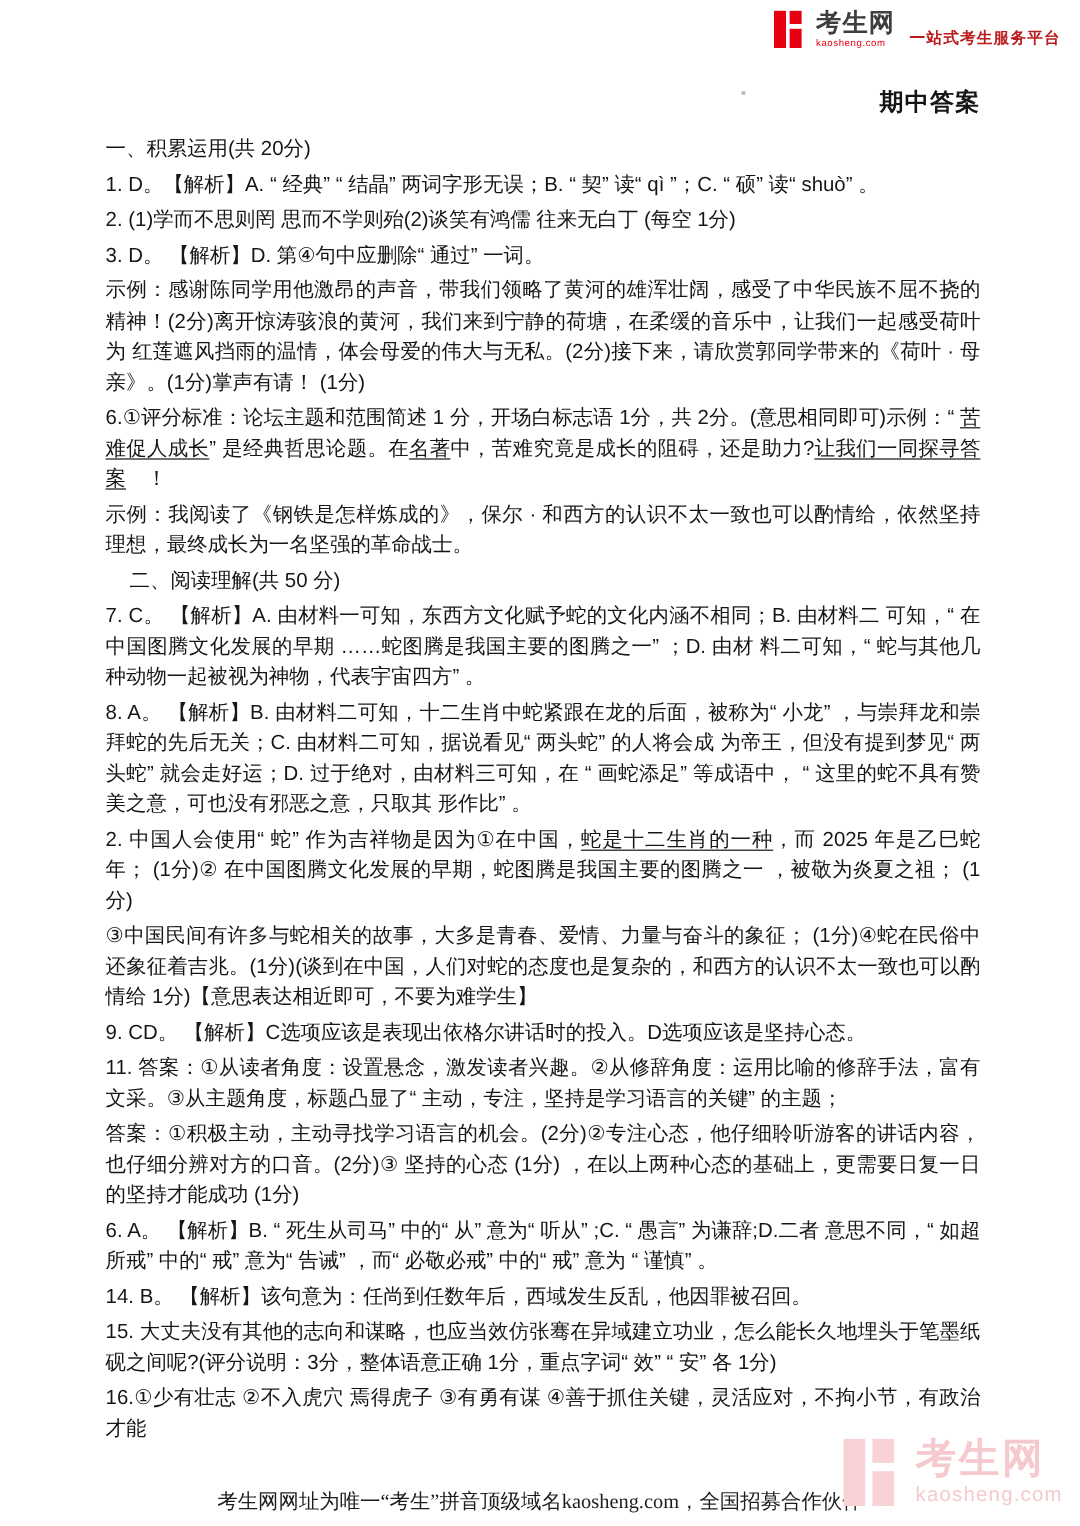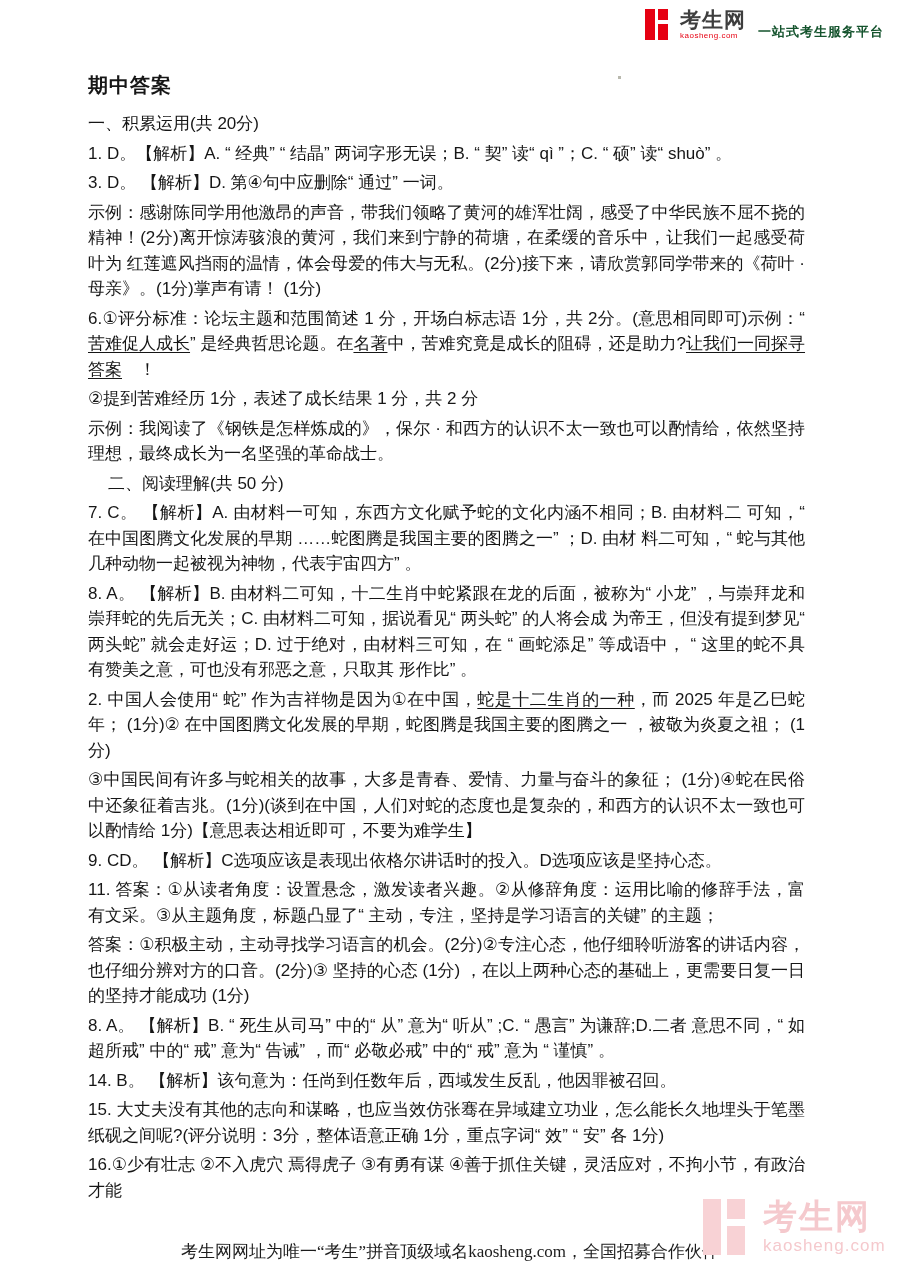--- a/index.html
+++ b/index.html
@@ -56,7 +56,7 @@
     <div class="logo-brand">考生网</div>
     <div class="logo-domain" style="color: rgb(230, 0, 18);">kaosheng.com</div>
   </span>
-  <span class="logo-tagline" style="color: #14532d;">一站式考生服务平台</span>
+  <span class="logo-tagline" style="color: #b91c1c;">一站式考生服务平台</span>
 </div>
 
 <div class="scan-dot"></div>

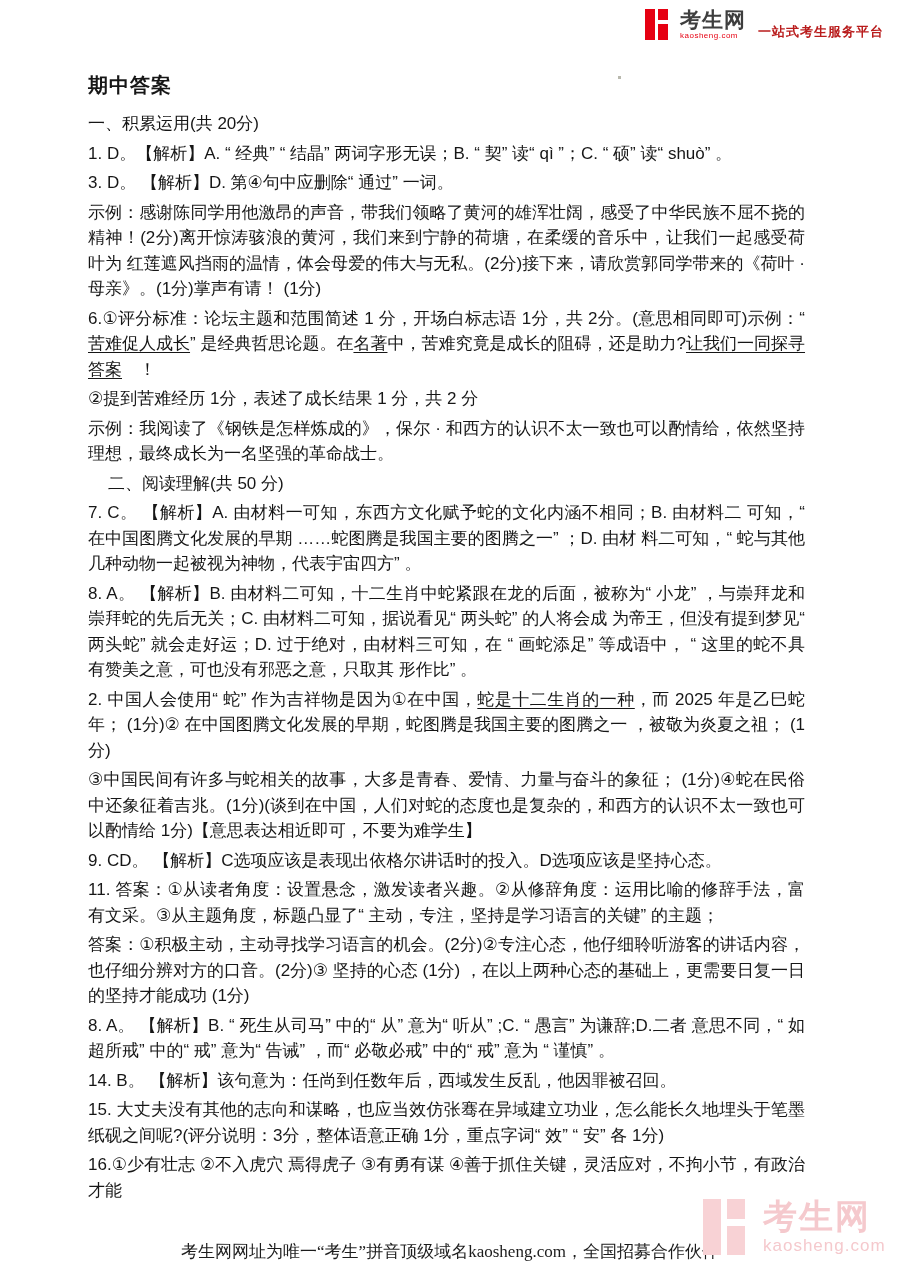--- a/index.html
+++ b/index.html
@@ -23,7 +23,7 @@
   .scan-dot{position:absolute;left:618px;top:76px;width:3px;height:3px;background:#b9b9ae;}
   
   .doc{position:absolute;left:88px;top:72px;width:729px;text-align:justify;}
-  .doc-title{font-size:20px;font-weight:bold;text-align:left;margin:0 0 12px 0;letter-spacing:1px;}
+  .doc-title{font-size:20px;font-weight:bold;text-align:right;margin:0 0 12px 0;letter-spacing:1px;}
   .para{font-size:17px;line-height:25.5px;margin:0 12px 4px 0;word-break:break-all;}
   .para.sec2{padding-left:20px;}
   .para .u{text-decoration:underline;text-underline-offset:3px;}

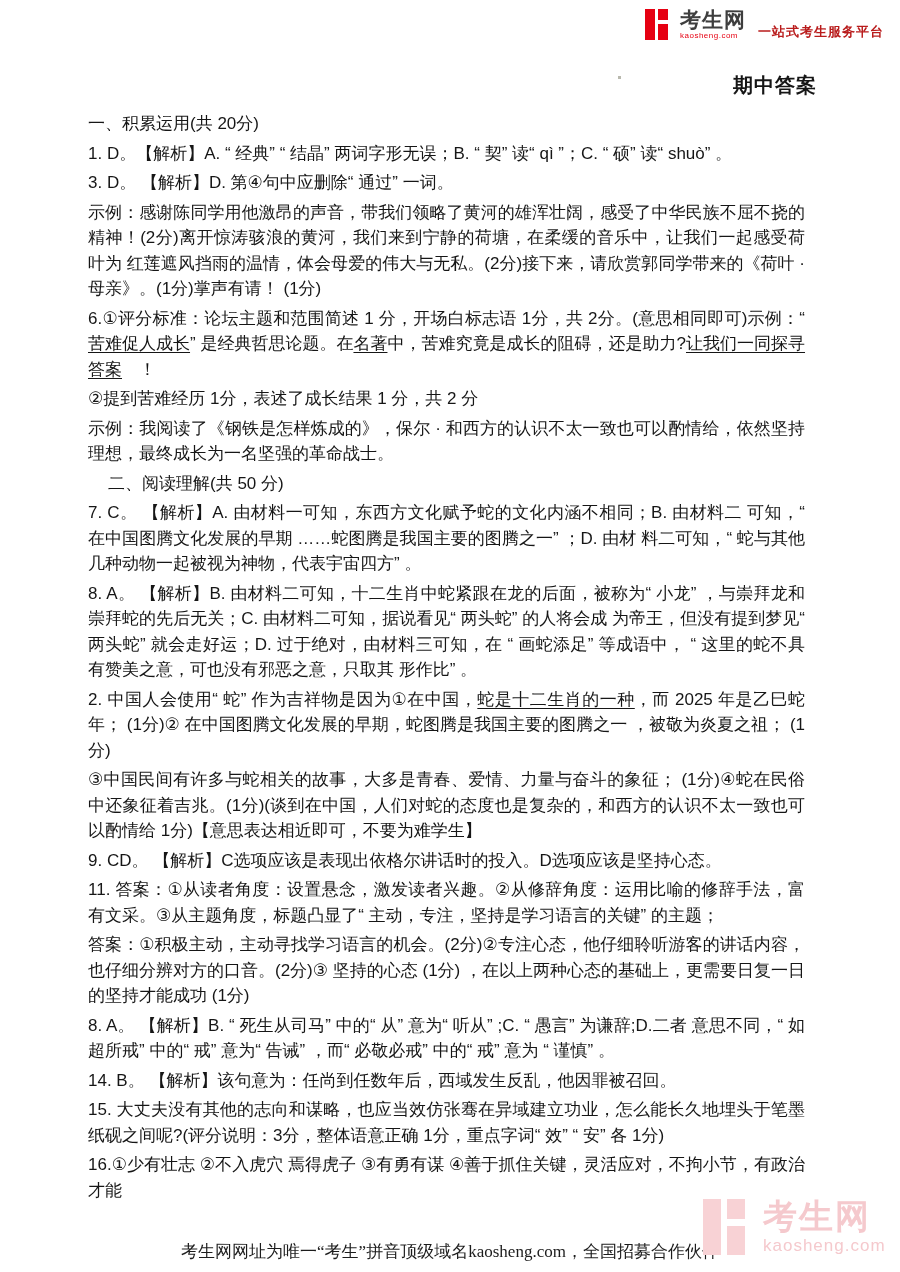--- a/index.html
+++ b/index.html
@@ -24,7 +24,7 @@
   
   .doc{position:absolute;left:88px;top:72px;width:729px;text-align:justify;}
   .doc-title{font-size:20px;font-weight:bold;text-align:right;margin:0 0 12px 0;letter-spacing:1px;}
-  .para{font-size:17px;line-height:25.5px;margin:0 12px 4px 0;word-break:break-all;}
+  .para{font-size:17px;line-height:25.5px;margin:0 0 4px 0;word-break:break-all;}
   .para.sec2{padding-left:20px;}
   .para .u{text-decoration:underline;text-underline-offset:3px;}
   

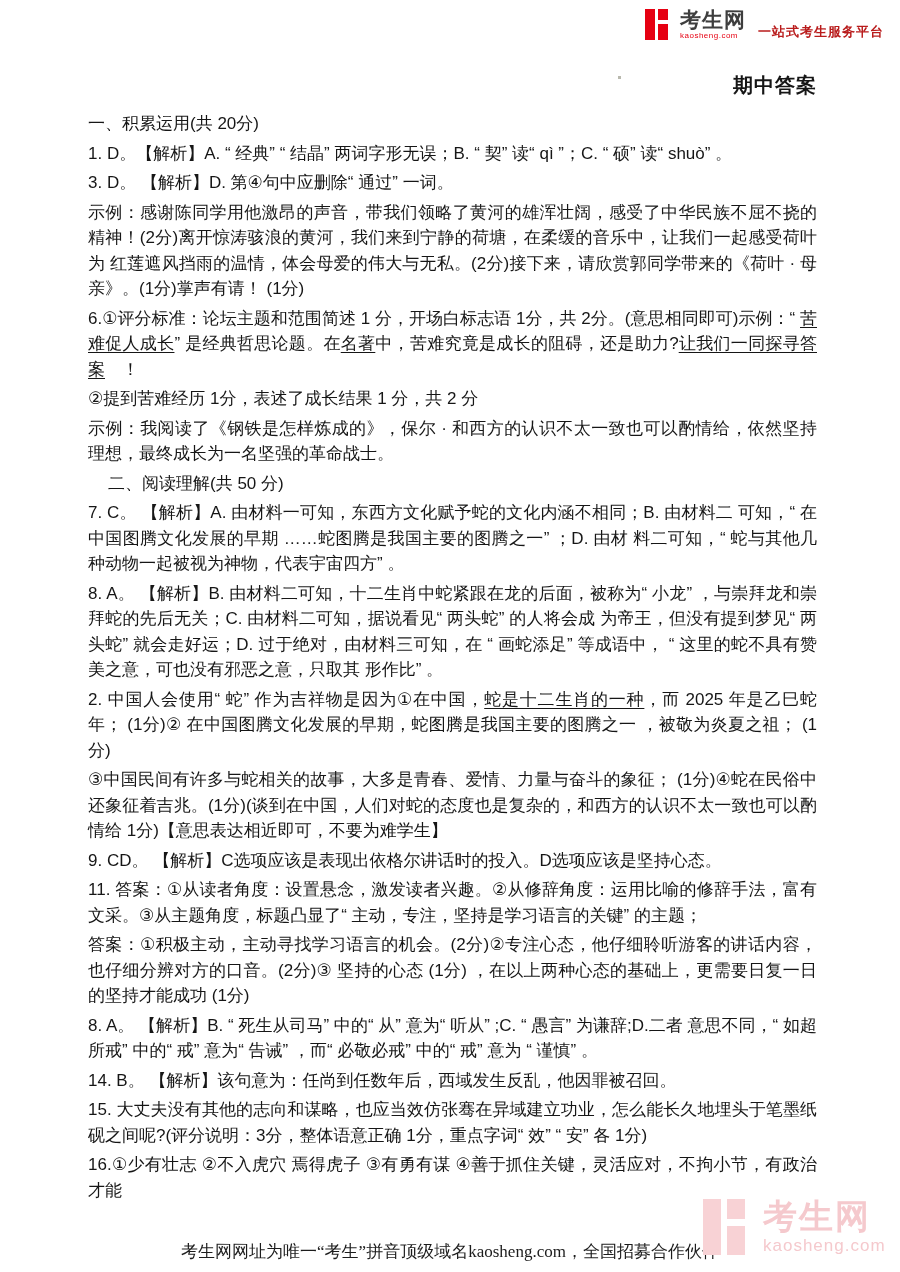--- a/index.html
+++ b/index.html
@@ -66,6 +66,7 @@
   <div>
       <div class="para"><span>一、积累运用(共 20分)</span></div>
       <div class="para"><span>1.  D。【解析】A. “ 经典”  “ 结晶” 两词字形无误；B. “ 契” 读“ qì ”；C. “ 硕” 读“ shuò” 。</span></div>
+      <div class="para"><span>2.   (1)学而不思则罔  思而不学则殆(2)谈笑有鸿儒 往来无白丁 (每空 1分)</span></div>
       <div class="para"><span>3.  D。 【解析】D. 第④句中应删除“ 通过” 一词。</span></div>
       <div class="para"><span>示例：感谢陈同学用他激昂的声音，带我们领略了黄河的雄浑壮阔，感受了中华民族不屈不挠的精神！(2分)离开惊涛骇浪的黄河，我们来到宁静的荷塘，在柔缓的音乐中，让我们一起感受荷叶为 红莲遮风挡雨的温情，体会母爱的伟大与无私。(2分)接下来，请欣赏郭同学带来的《荷叶 ·  母亲》。(1分)掌声有请！ (1分)</span></div>
       <div class="para"><span>6.①评分标准：论坛主题和范围简述  1 分，开场白标志语  1分，共 2分。(意思相同即可)示例：“ </span><span class="u">苦难促人成长</span><span>” 是经典哲思论题。在</span><span class="u">名著</span><span>中，苦难究竟是成长的阻碍，还是助力?</span><span class="u">让我们一同探寻答案</span><span>　！</span></div>

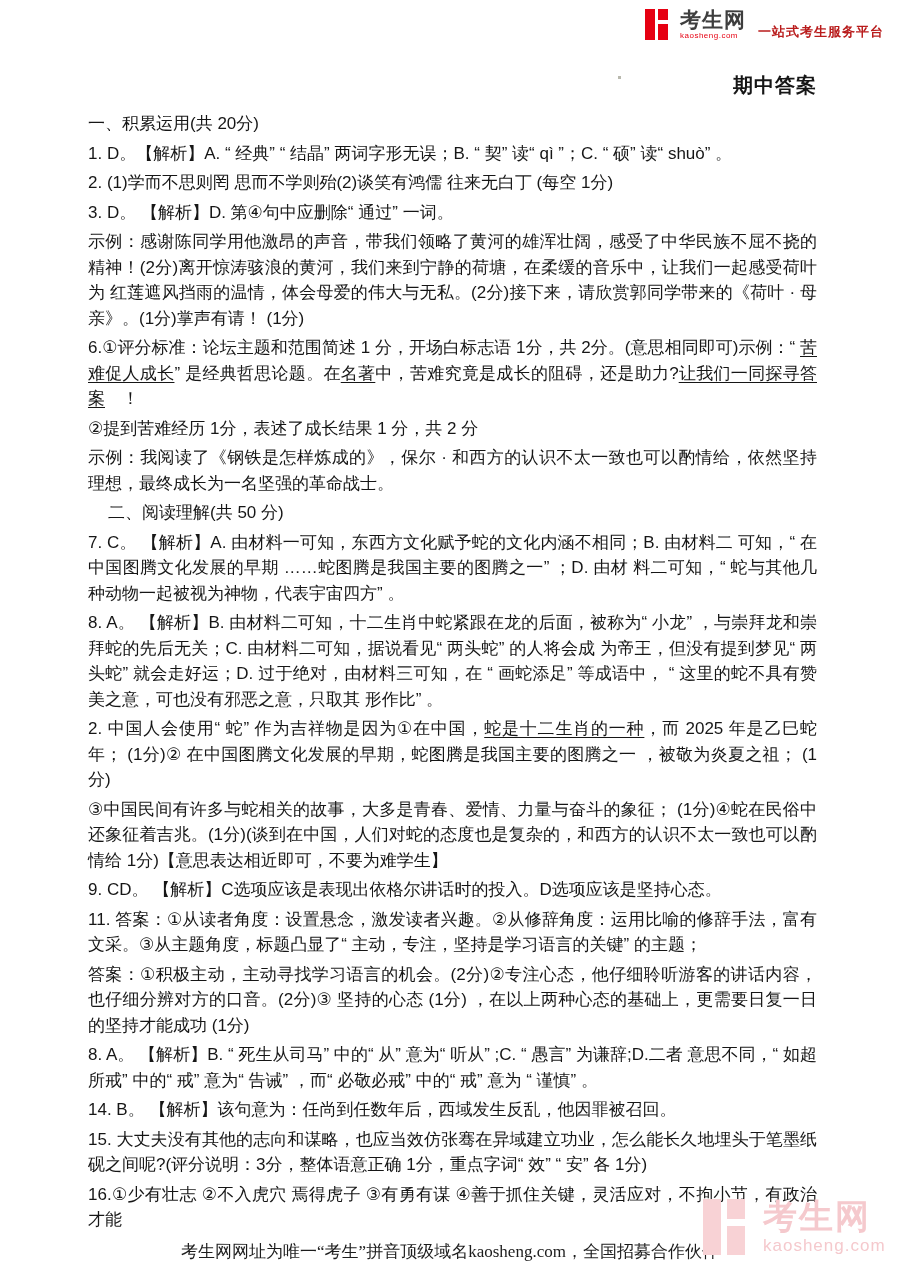--- a/index.html
+++ b/index.html
@@ -70,7 +70,6 @@
       <div class="para"><span>3.  D。 【解析】D. 第④句中应删除“ 通过” 一词。</span></div>
       <div class="para"><span>示例：感谢陈同学用他激昂的声音，带我们领略了黄河的雄浑壮阔，感受了中华民族不屈不挠的精神！(2分)离开惊涛骇浪的黄河，我们来到宁静的荷塘，在柔缓的音乐中，让我们一起感受荷叶为 红莲遮风挡雨的温情，体会母爱的伟大与无私。(2分)接下来，请欣赏郭同学带来的《荷叶 ·  母亲》。(1分)掌声有请！ (1分)</span></div>
       <div class="para"><span>6.①评分标准：论坛主题和范围简述  1 分，开场白标志语  1分，共 2分。(意思相同即可)示例：“ </span><span class="u">苦难促人成长</span><span>” 是经典哲思论题。在</span><span class="u">名著</span><span>中，苦难究竟是成长的阻碍，还是助力?</span><span class="u">让我们一同探寻答案</span><span>　！</span></div>
-      <div class="para"><span>②提到苦难经历 1分，表述了成长结果  1 分，共 2 分</span></div>
       <div class="para"><span>示例：我阅读了《钢铁是怎样炼成的》，保尔 · 和西方的认识不太一致也可以酌情给，依然坚持理想，最终成长为一名坚强的革命战士。</span></div>
       <div class="para sec2"><span>二、阅读理解(共 50 分)</span></div>
       <div class="para"><span>7.  C。     【解析】A. 由材料一可知，东西方文化赋予蛇的文化内涵不相同；B. 由材料二 可知，“ 在中国图腾文化发展的早期 ……蛇图腾是我国主要的图腾之一” ；D. 由材 料二可知，“ 蛇与其他几种动物一起被视为神物，代表宇宙四方” 。</span></div>

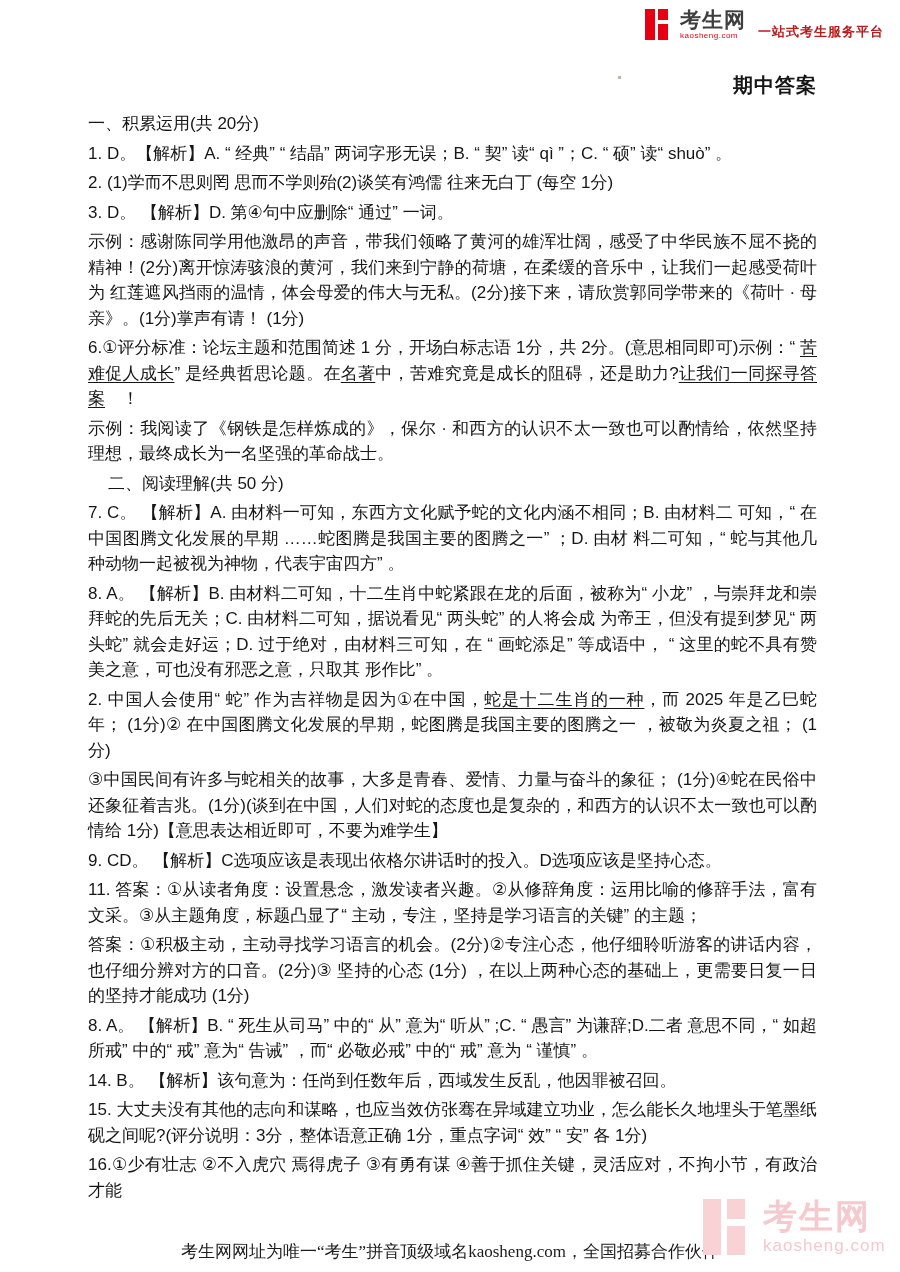--- a/index.html
+++ b/index.html
@@ -79,7 +79,7 @@
       <div class="para"><span>9.  CD。     【解析】C选项应该是表现出依格尔讲话时的投入。D选项应该是坚持心态。</span></div>
       <div class="para"><span>11. 答案：①从读者角度：设置悬念，激发读者兴趣。②从修辞角度：运用比喻的修辞手法，富有文采。③从主题角度，标题凸显了“ 主动，专注，坚持是学习语言的关键” 的主题；</span></div>
       <div class="para"><span>答案：①积极主动，主动寻找学习语言的机会。(2分)②专注心态，他仔细聆听游客的讲话内容，也仔细分辨对方的口音。(2分)③ 坚持的心态 (1分) ，在以上两种心态的基础上，更需要日复一日的坚持才能成功 (1分)</span></div>
-      <div class="para"><span>8.  A。     【解析】B. “ 死生从司马” 中的“ 从” 意为“ 听从” ;C. “ 愚言” 为谦辞;D.二者 意思不同，“ 如超所戒” 中的“ 戒” 意为“ 告诫” ，而“ 必敬必戒” 中的“ 戒” 意为 “ 谨慎” 。</span></div>
+      <div class="para"><span>6.  A。     【解析】B. “ 死生从司马” 中的“ 从” 意为“ 听从” ;C. “ 愚言” 为谦辞;D.二者 意思不同，“ 如超所戒” 中的“ 戒” 意为“ 告诫” ，而“ 必敬必戒” 中的“ 戒” 意为 “ 谨慎” 。</span></div>
       <div class="para"><span>14.  B。     【解析】该句意为：任尚到任数年后，西域发生反乱，他因罪被召回。</span></div>
       <div class="para"><span>15. 大丈夫没有其他的志向和谋略，也应当效仿张骞在异域建立功业，怎么能长久地埋头于笔墨纸砚之间呢?(评分说明：3分，整体语意正确  1分，重点字词“ 效” “ 安”    各 1分)</span></div>
       <div class="para"><span>16.①少有壮志  ②不入虎穴  焉得虎子  ③有勇有谋  ④善于抓住关键，灵活应对，不拘小节，有政治才能</span></div>

